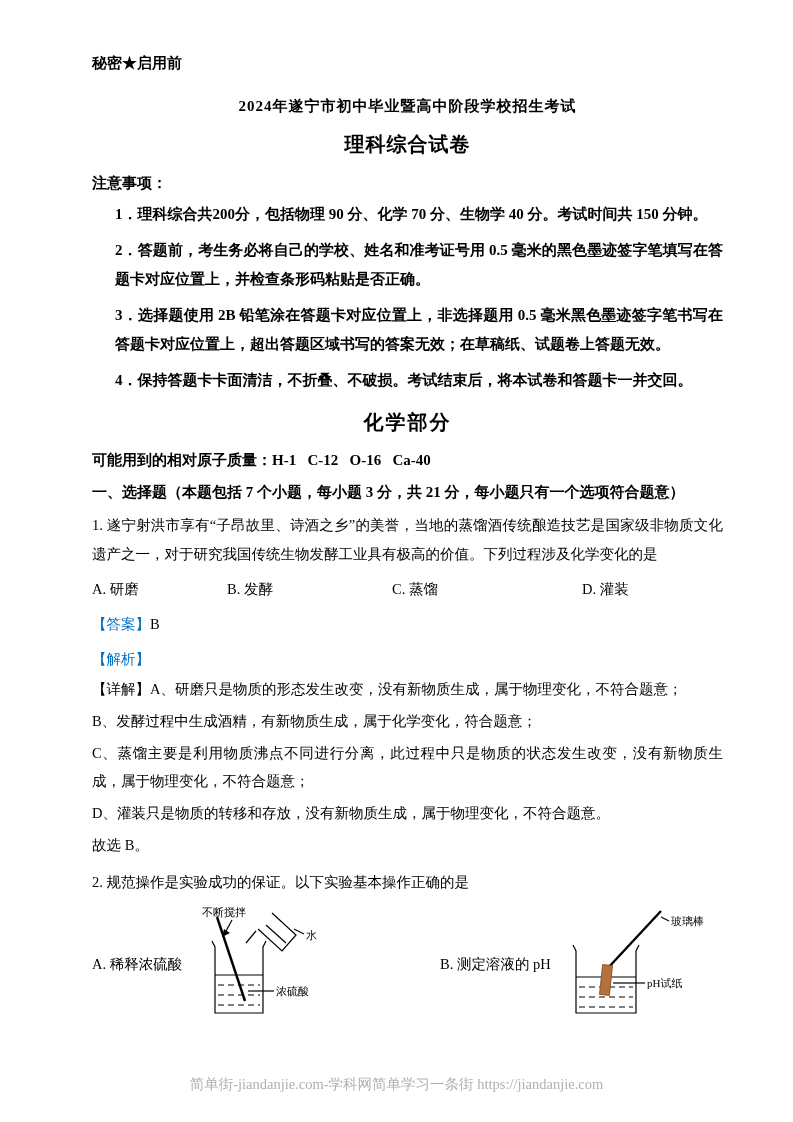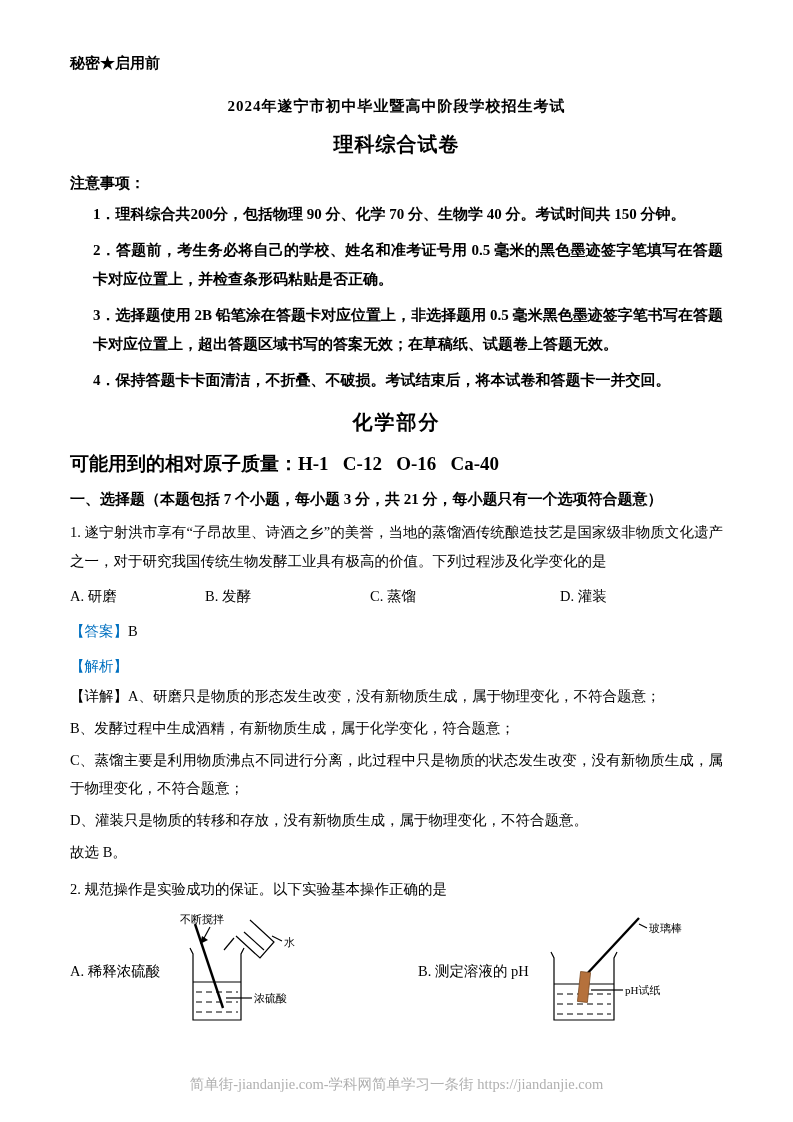--- a/index.html
+++ b/index.html
@@ -12,7 +12,7 @@
     height: 1122px;
     margin: 0 auto;
     background: #fff;
-    padding: 54px 70px 0 70px;
+    padding: 54px 70px 0 92px;
     overflow: hidden;
   }
 

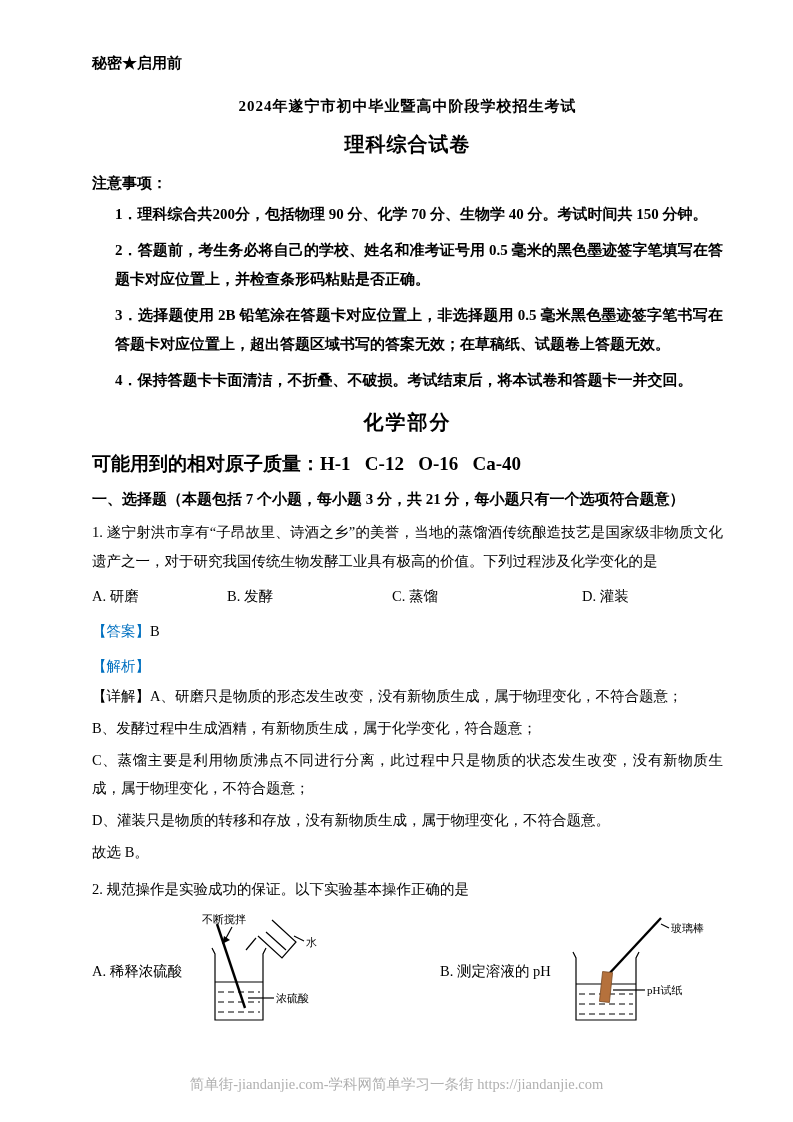--- a/index.html
+++ b/index.html
@@ -60,7 +60,7 @@
 
   .atomic-note {
     font-weight: bold;
-    font-size: 19px;
+    font-size: 15px;
     margin-top: 15px;
     white-space: pre-wrap;
   }

